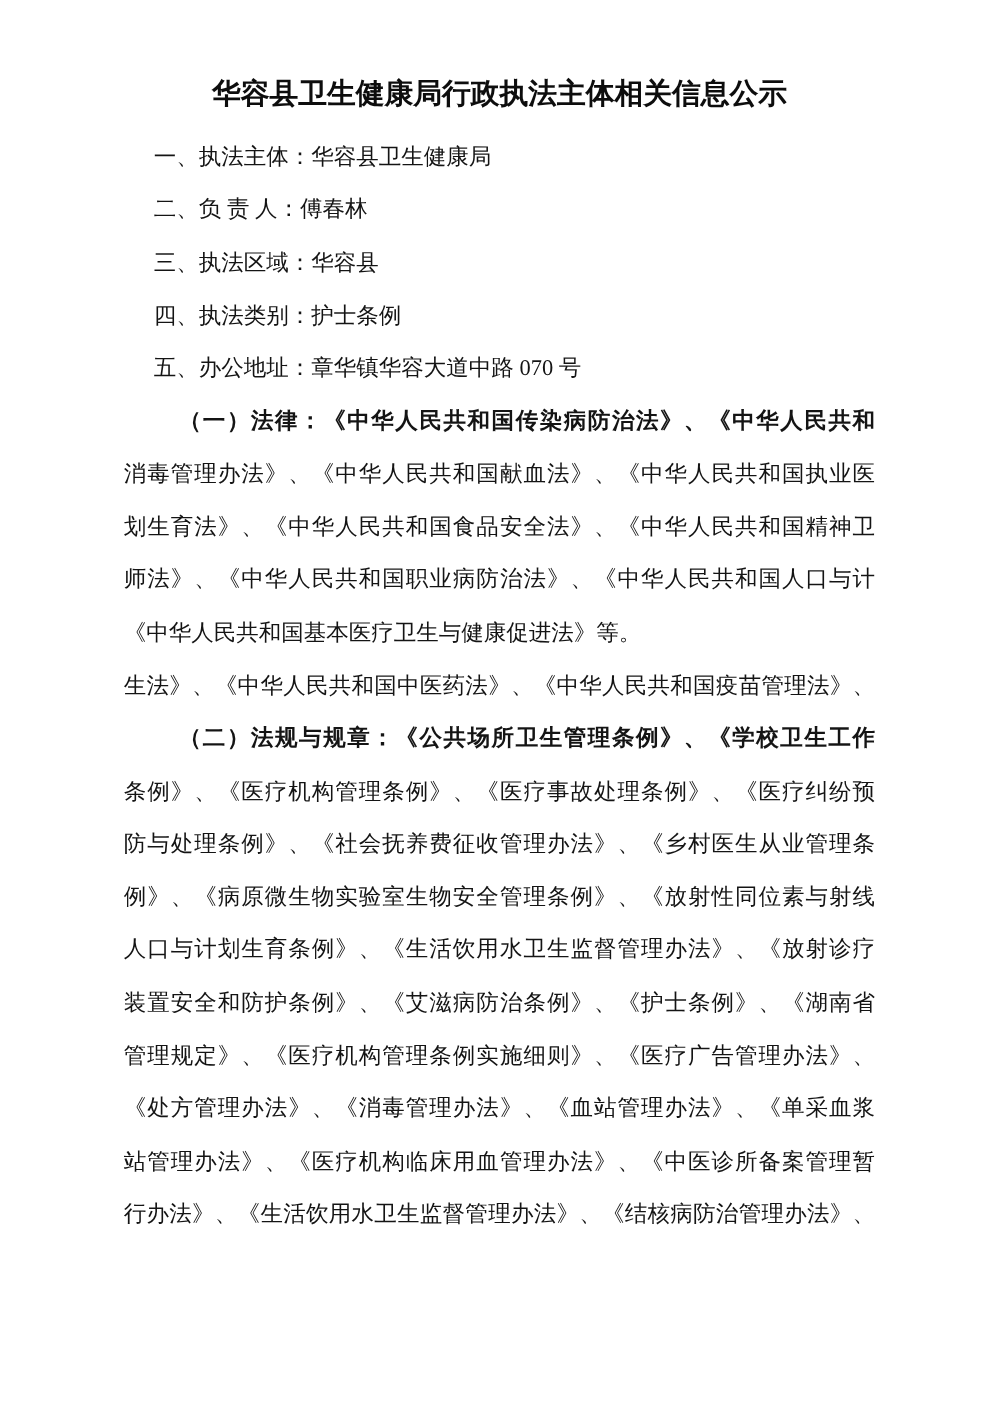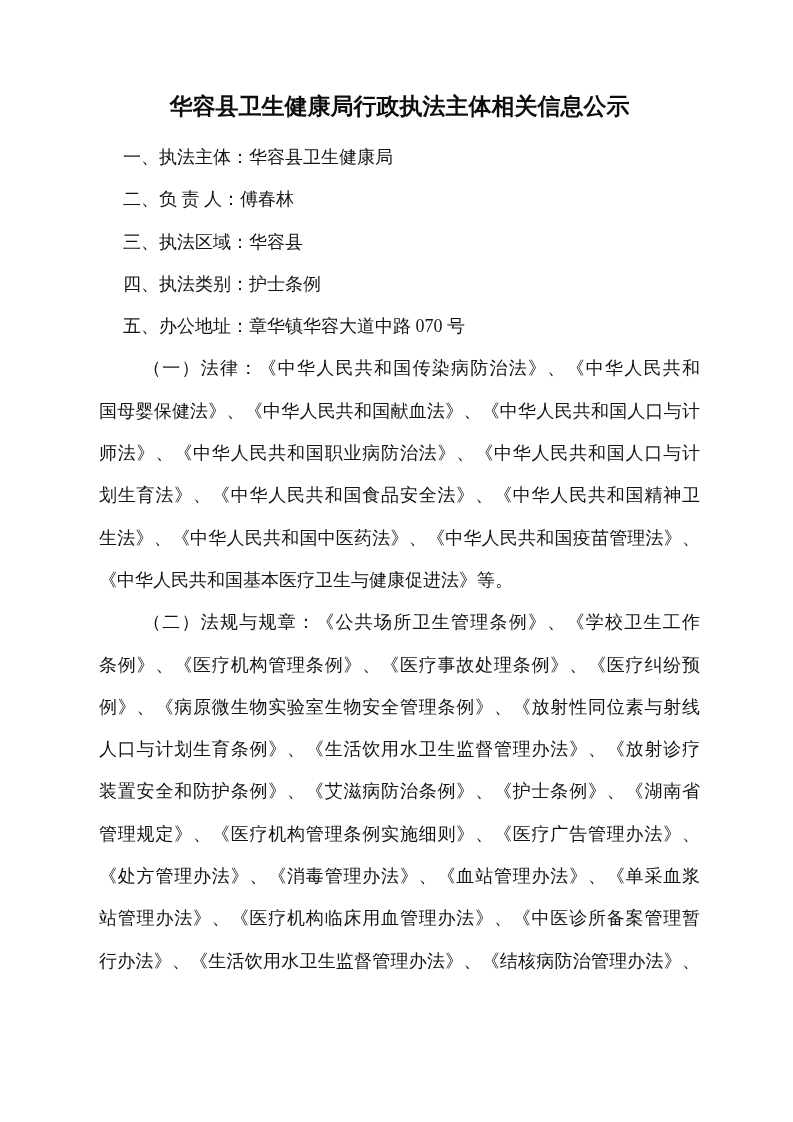--- a/index.html
+++ b/index.html
@@ -10,7 +10,7 @@
     height: 1122px;
     background: #ffffff;
     color: #141414;
-    padding: 85px 93px 0 99px;
+    padding: 53px 93px 0 99px;
     font-family: "Liberation Serif", serif;
     overflow: hidden;
   }

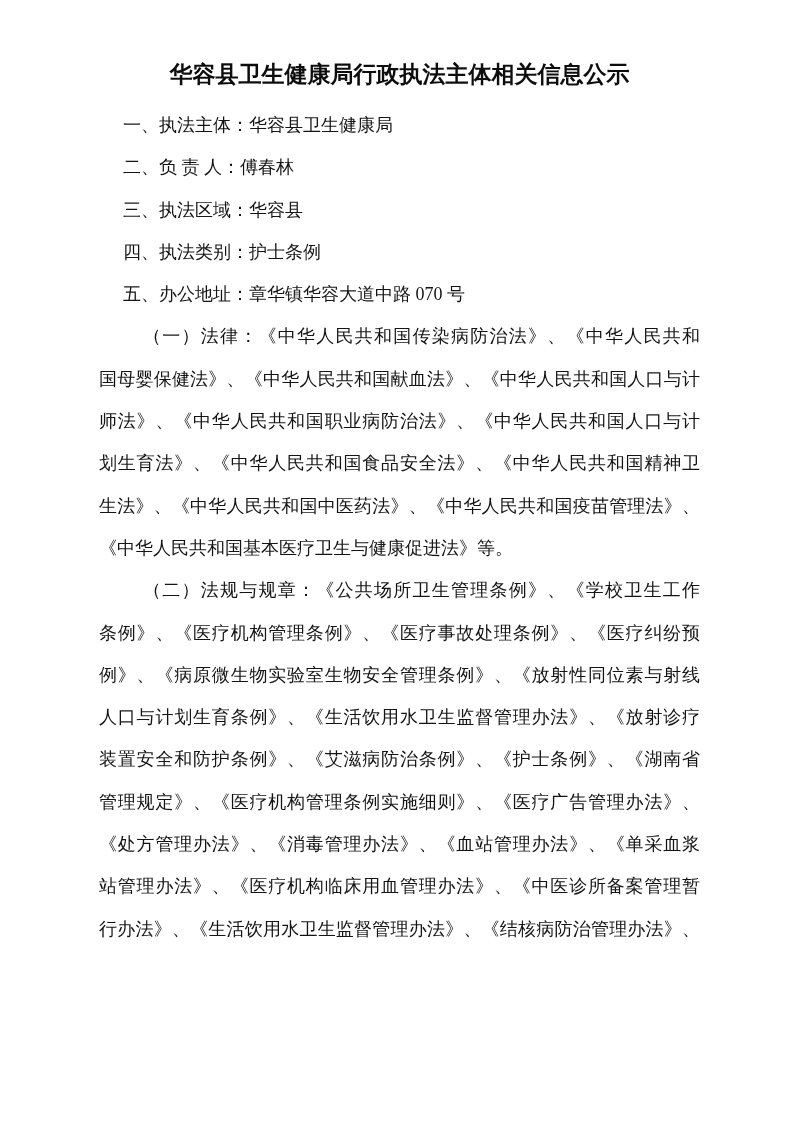--- a/index.html
+++ b/index.html
@@ -41,6 +41,7 @@
   }
   .line.first {
     text-indent: 44px;
+    font-weight: bold;
   }
   .line.flush {
     text-align: left;

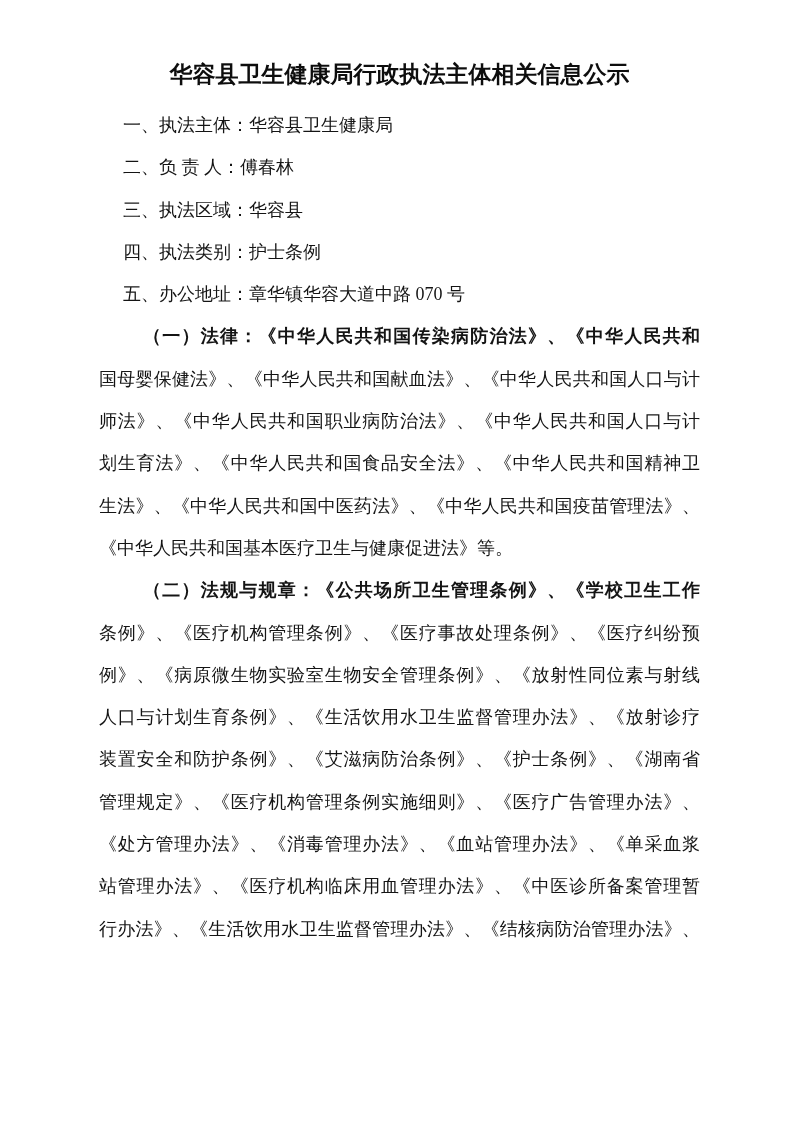--- a/index.html
+++ b/index.html
@@ -65,7 +65,7 @@
 
   <div class="paragraph">
     <div class="line first">（一）法律：《中华人民共和国传染病防治法》、《中华人民共和</div>
-    <div class="line">国母婴保健法》、《中华人民共和国献血法》、《中华人民共和国人口与计</div>
+    <div class="line">消毒管理办法》、《中华人民共和国献血法》、《中华人民共和国执业医</div>
     <div class="line">师法》、《中华人民共和国职业病防治法》、《中华人民共和国人口与计</div>
     <div class="line">划生育法》、《中华人民共和国食品安全法》、《中华人民共和国精神卫</div>
     <div class="line">生法》、《中华人民共和国中医药法》、《中华人民共和国疫苗管理法》、</div>

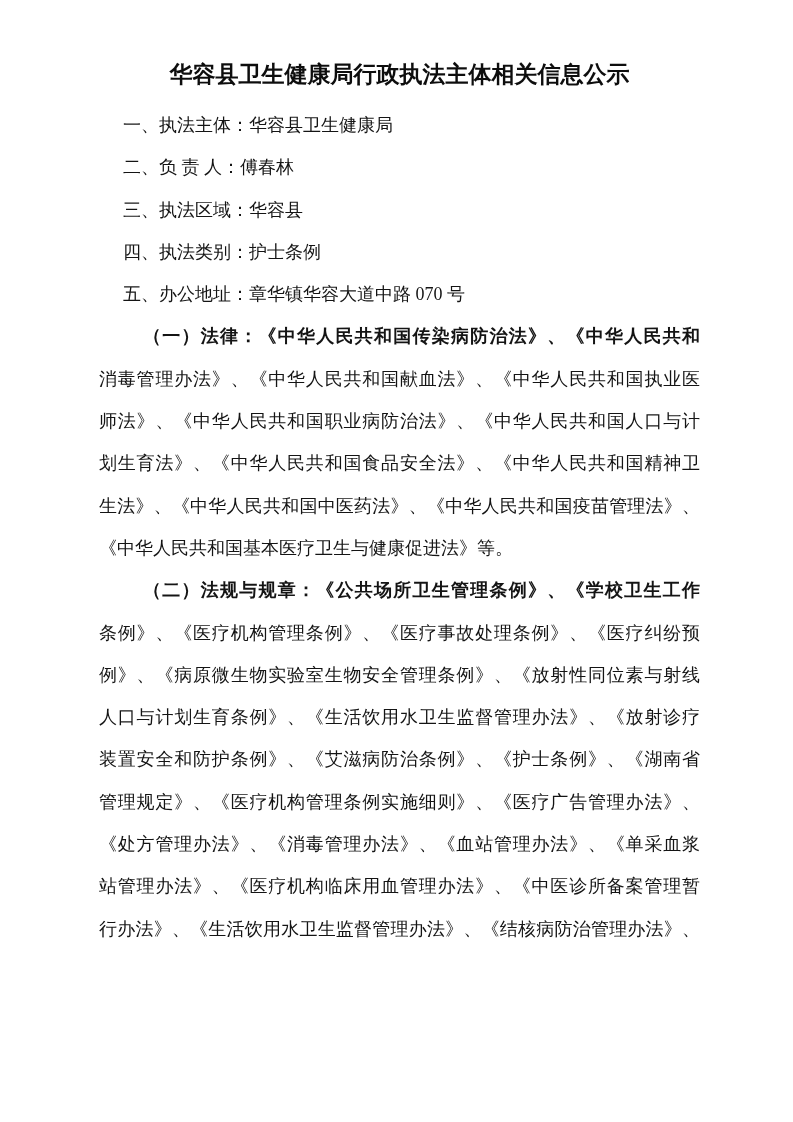--- a/index.html
+++ b/index.html
@@ -66,8 +66,8 @@
   <div class="paragraph">
     <div class="line first">（一）法律：《中华人民共和国传染病防治法》、《中华人民共和</div>
     <div class="line">消毒管理办法》、《中华人民共和国献血法》、《中华人民共和国执业医</div>
+    <div class="line">划生育法》、《中华人民共和国食品安全法》、《中华人民共和国精神卫</div>
     <div class="line">师法》、《中华人民共和国职业病防治法》、《中华人民共和国人口与计</div>
-    <div class="line">划生育法》、《中华人民共和国食品安全法》、《中华人民共和国精神卫</div>
     <div class="line">生法》、《中华人民共和国中医药法》、《中华人民共和国疫苗管理法》、</div>
     <div class="line flush">《中华人民共和国基本医疗卫生与健康促进法》等。</div>
   </div>

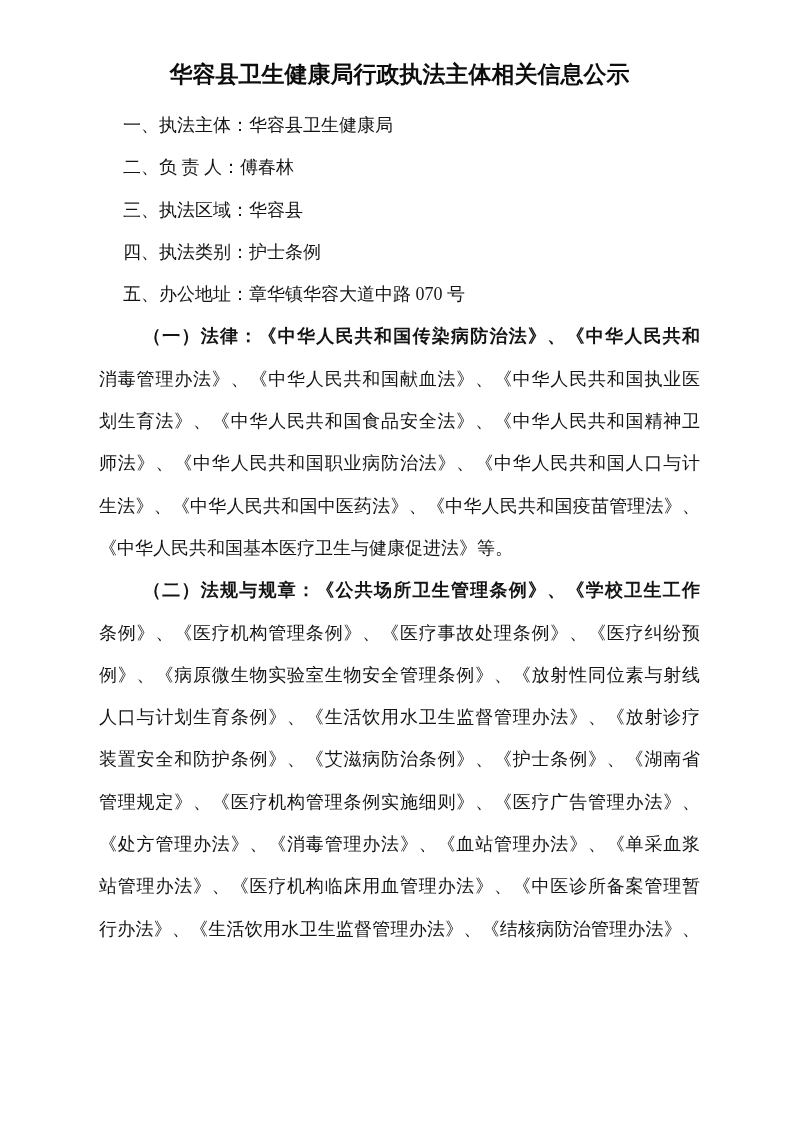--- a/index.html
+++ b/index.html
@@ -68,8 +68,8 @@
     <div class="line">消毒管理办法》、《中华人民共和国献血法》、《中华人民共和国执业医</div>
     <div class="line">划生育法》、《中华人民共和国食品安全法》、《中华人民共和国精神卫</div>
     <div class="line">师法》、《中华人民共和国职业病防治法》、《中华人民共和国人口与计</div>
+    <div class="line flush">《中华人民共和国基本医疗卫生与健康促进法》等。</div>
     <div class="line">生法》、《中华人民共和国中医药法》、《中华人民共和国疫苗管理法》、</div>
-    <div class="line flush">《中华人民共和国基本医疗卫生与健康促进法》等。</div>
   </div>
 
   <div class="paragraph">

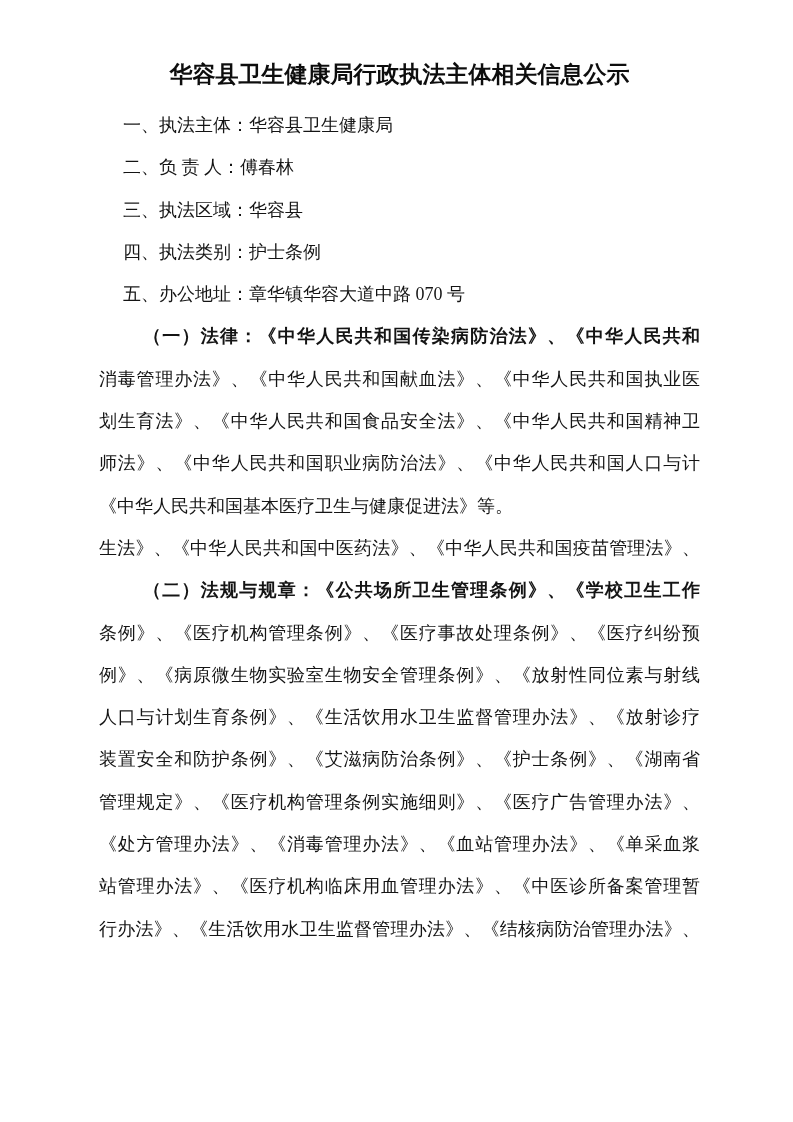--- a/index.html
+++ b/index.html
@@ -75,6 +75,7 @@
   <div class="paragraph">
     <div class="line first">（二）法规与规章：《公共场所卫生管理条例》、《学校卫生工作</div>
     <div class="line">条例》、《医疗机构管理条例》、《医疗事故处理条例》、《医疗纠纷预</div>
+    <div class="line">防与处理条例》、《社会抚养费征收管理办法》、《乡村医生从业管理条</div>
     <div class="line">例》、《病原微生物实验室生物安全管理条例》、《放射性同位素与射线</div>
     <div class="line">人口与计划生育条例》、《生活饮用水卫生监督管理办法》、《放射诊疗</div>
     <div class="line">装置安全和防护条例》、《艾滋病防治条例》、《护士条例》、《湖南省</div>

